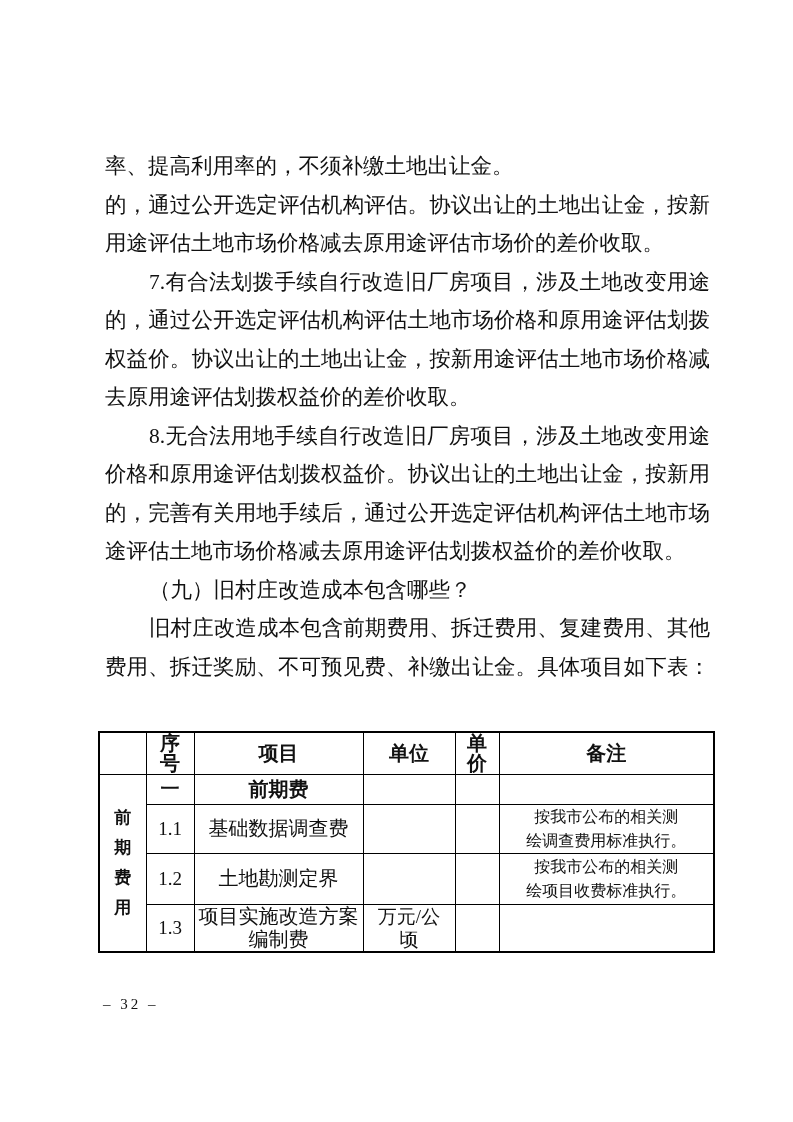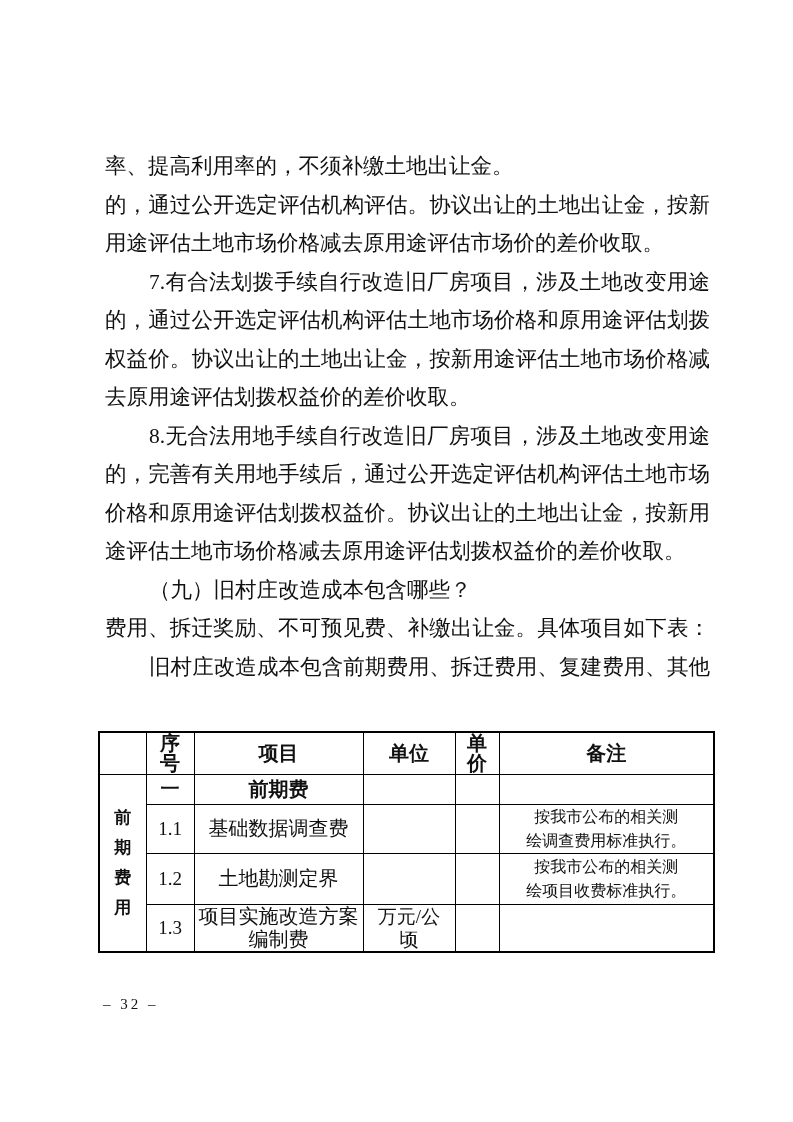--- a/index.html
+++ b/index.html
@@ -110,8 +110,8 @@
     <div class="line just">权益价。协议出让的土地出让金，按新用途评估土地市场价格减</div>
     <div class="line">去原用途评估划拨权益价的差价收取。</div>
     <div class="line just ind">8.无合法用地手续自行改造旧厂房项目，涉及土地改变用途</div>
+    <div class="line just">价格和原用途评估划拨权益价。协议出让的土地出让金，按新用</div>
     <div class="line just">的，完善有关用地手续后，通过公开选定评估机构评估土地市场</div>
-    <div class="line just">价格和原用途评估划拨权益价。协议出让的土地出让金，按新用</div>
     <div class="line">途评估土地市场价格减去原用途评估划拨权益价的差价收取。</div>
     <div class="line ind">（九）旧村庄改造成本包含哪些？</div>
     <div class="line just">费用、拆迁奖励、不可预见费、补缴出让金。具体项目如下表：</div>

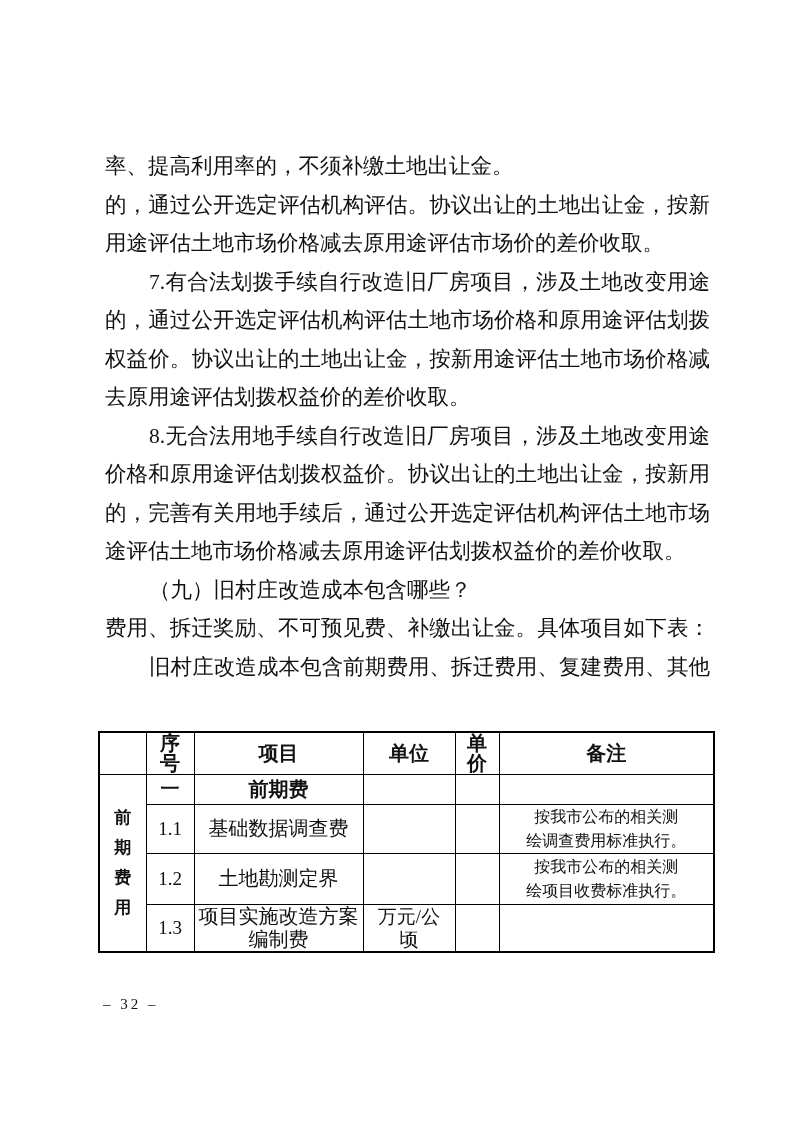--- a/index.html
+++ b/index.html
@@ -114,8 +114,8 @@
     <div class="line just">的，完善有关用地手续后，通过公开选定评估机构评估土地市场</div>
     <div class="line">途评估土地市场价格减去原用途评估划拨权益价的差价收取。</div>
     <div class="line ind">（九）旧村庄改造成本包含哪些？</div>
+    <div class="line just ind">旧村庄改造成本包含前期费用、拆迁费用、复建费用、其他</div>
     <div class="line just">费用、拆迁奖励、不可预见费、补缴出让金。具体项目如下表：</div>
-    <div class="line just ind">旧村庄改造成本包含前期费用、拆迁费用、复建费用、其他</div>
   </div>
 
   <table class="cost-table">

